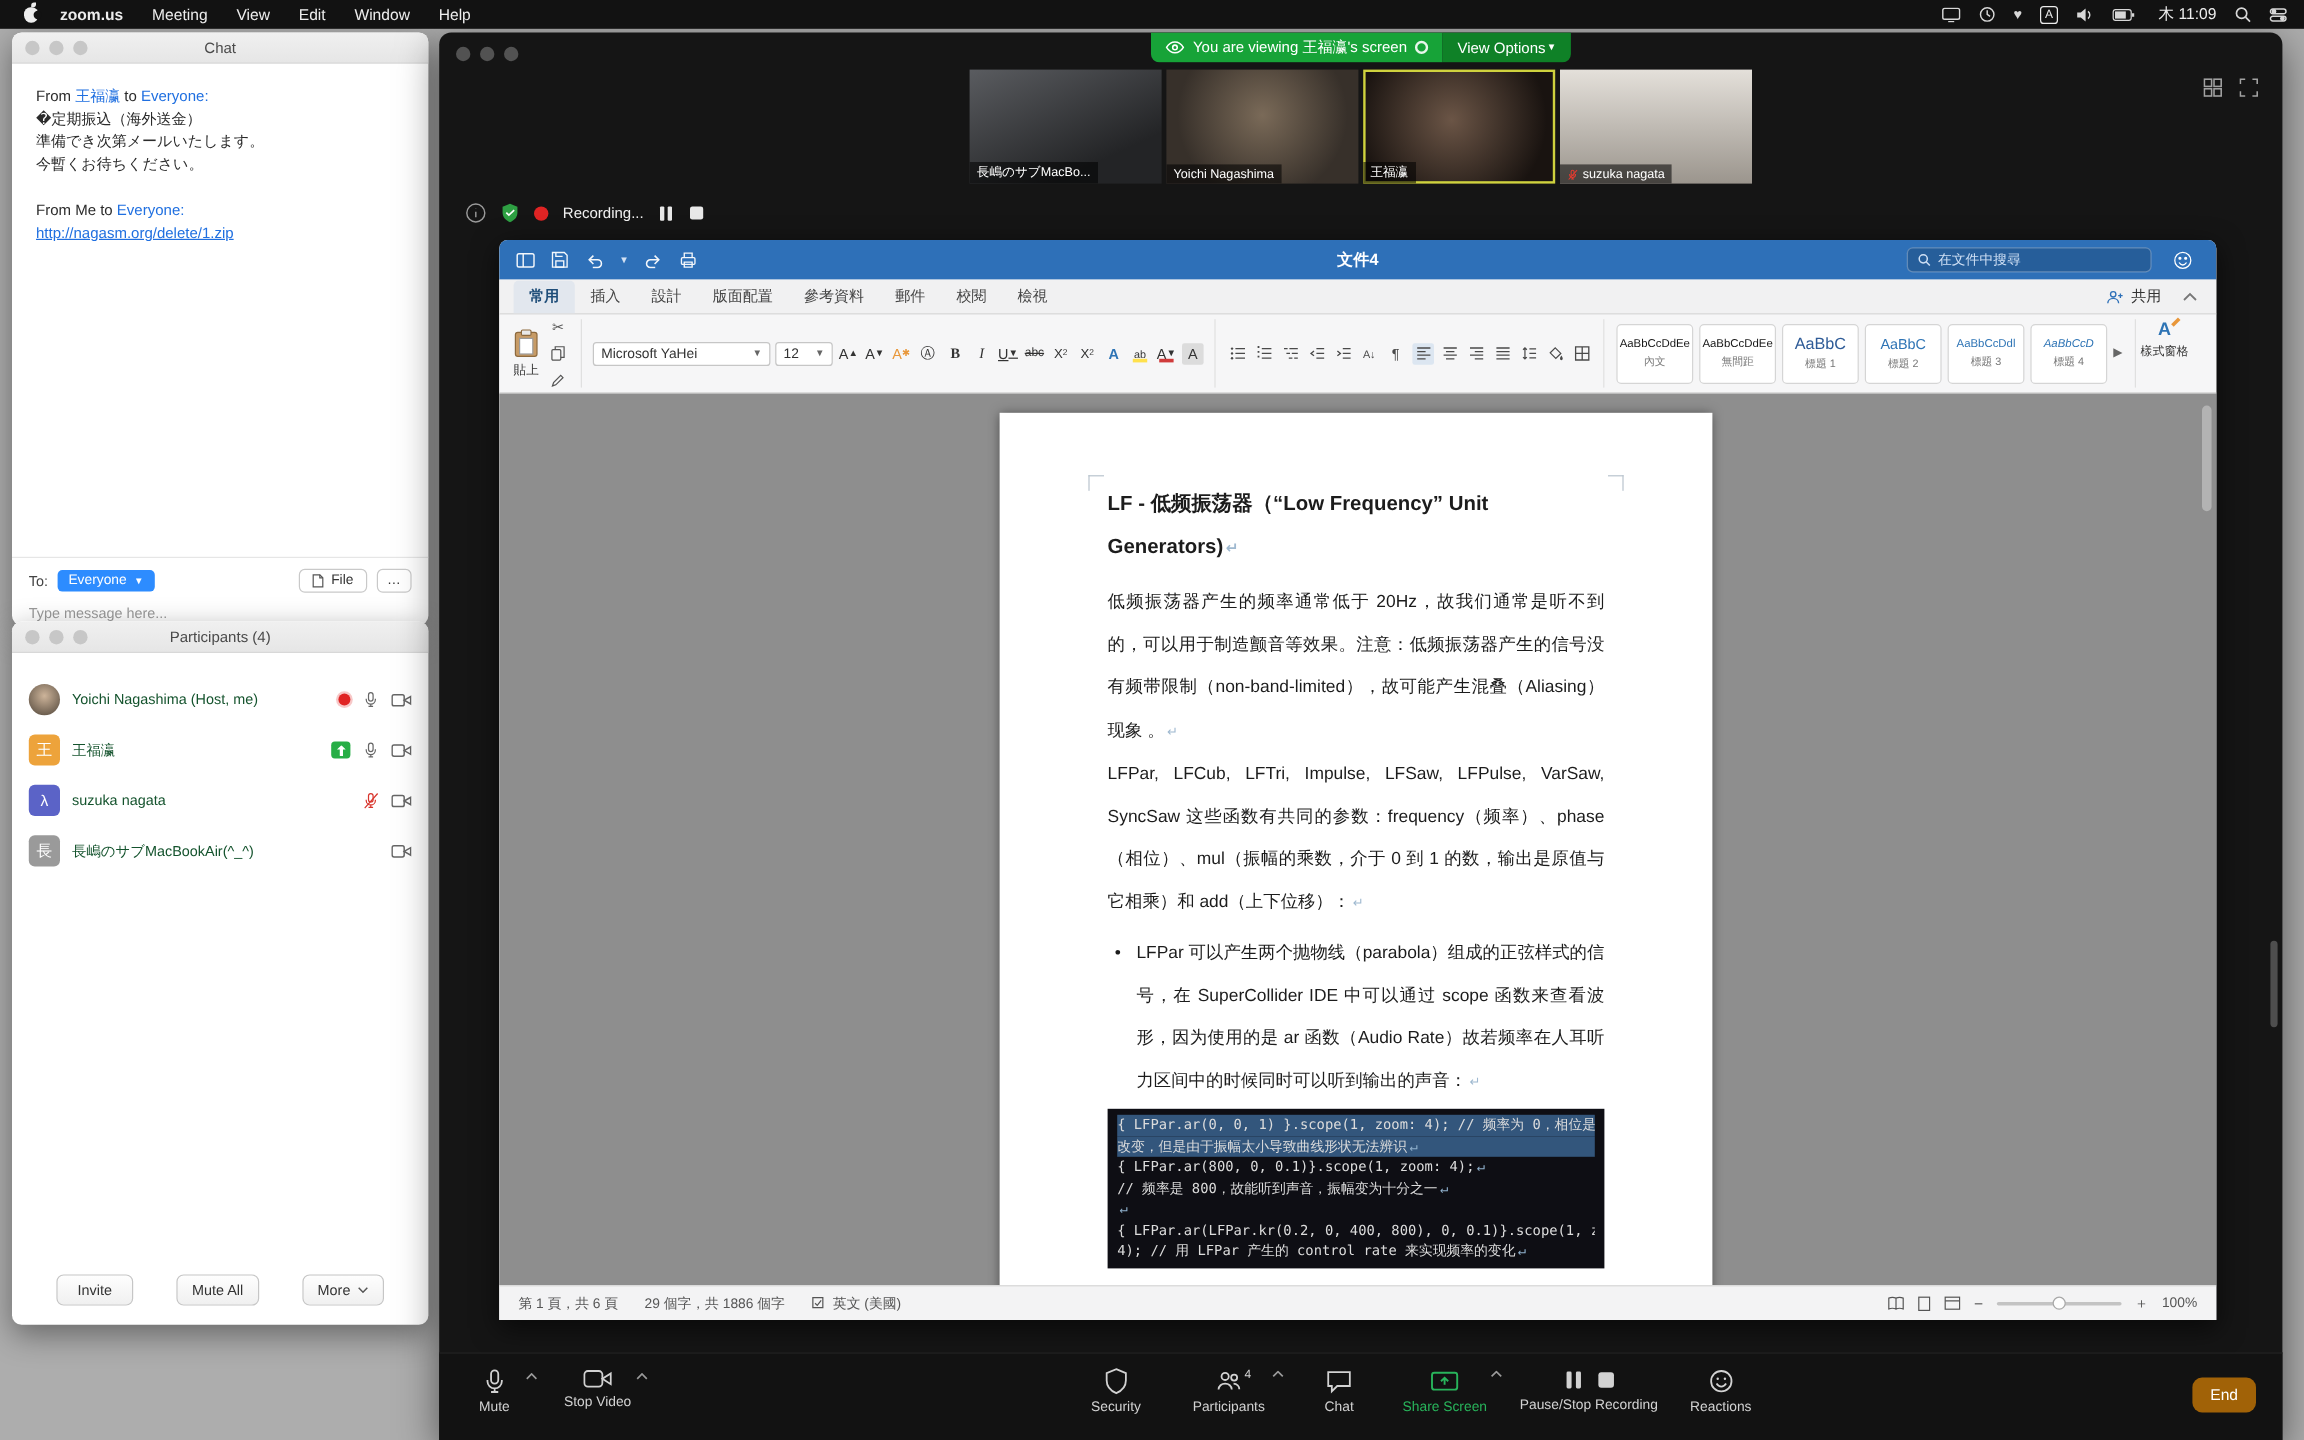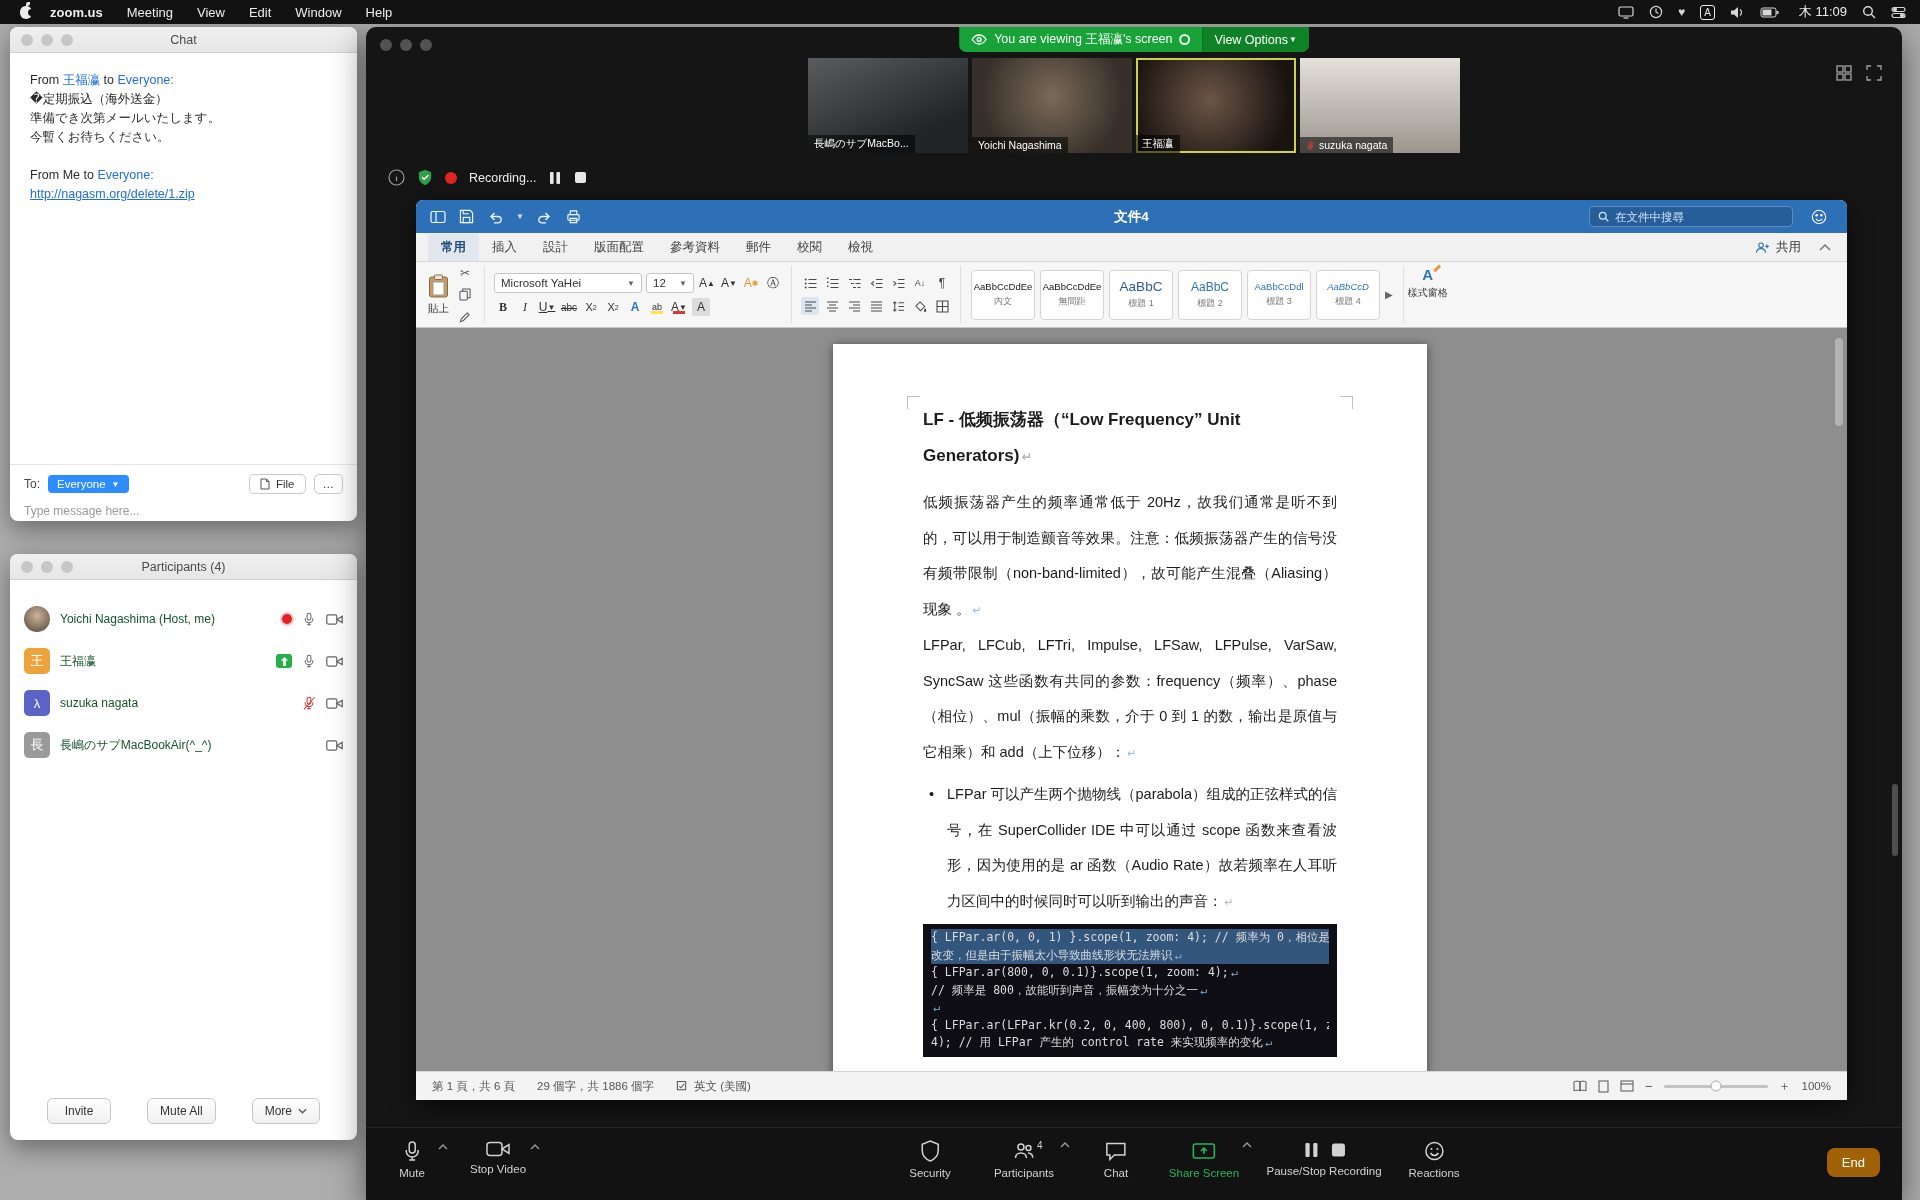--- a/index.html
+++ b/index.html
@@ -96,7 +96,7 @@
 .wcollapse{position:absolute;right:16px;cursor:pointer}
 
 .ribbon{height:66px;display:flex;align-items:stretch;background:#f6f6f7;border-bottom:1px solid #c9c9c9;padding:4px 6px}
-.rgroup{display:flex;flex-direction:column;justify-content:center;gap:5px;padding:0 9px;border-right:1px solid #e0e0e0}
+.rgroup{display:flex;flex-direction:row;justify-content:center;gap:5px;padding:0 9px;border-right:1px solid #e0e0e0}
 .rrow{display:flex;align-items:center;gap:4px}
 .pg{display:flex;gap:7px;padding:2px 10px 2px 6px;border-right:1px solid #e0e0e0;align-items:center}
 .paste-big{display:flex;flex-direction:column;align-items:center;gap:3px;font-size:10.5px;color:#333;cursor:pointer}

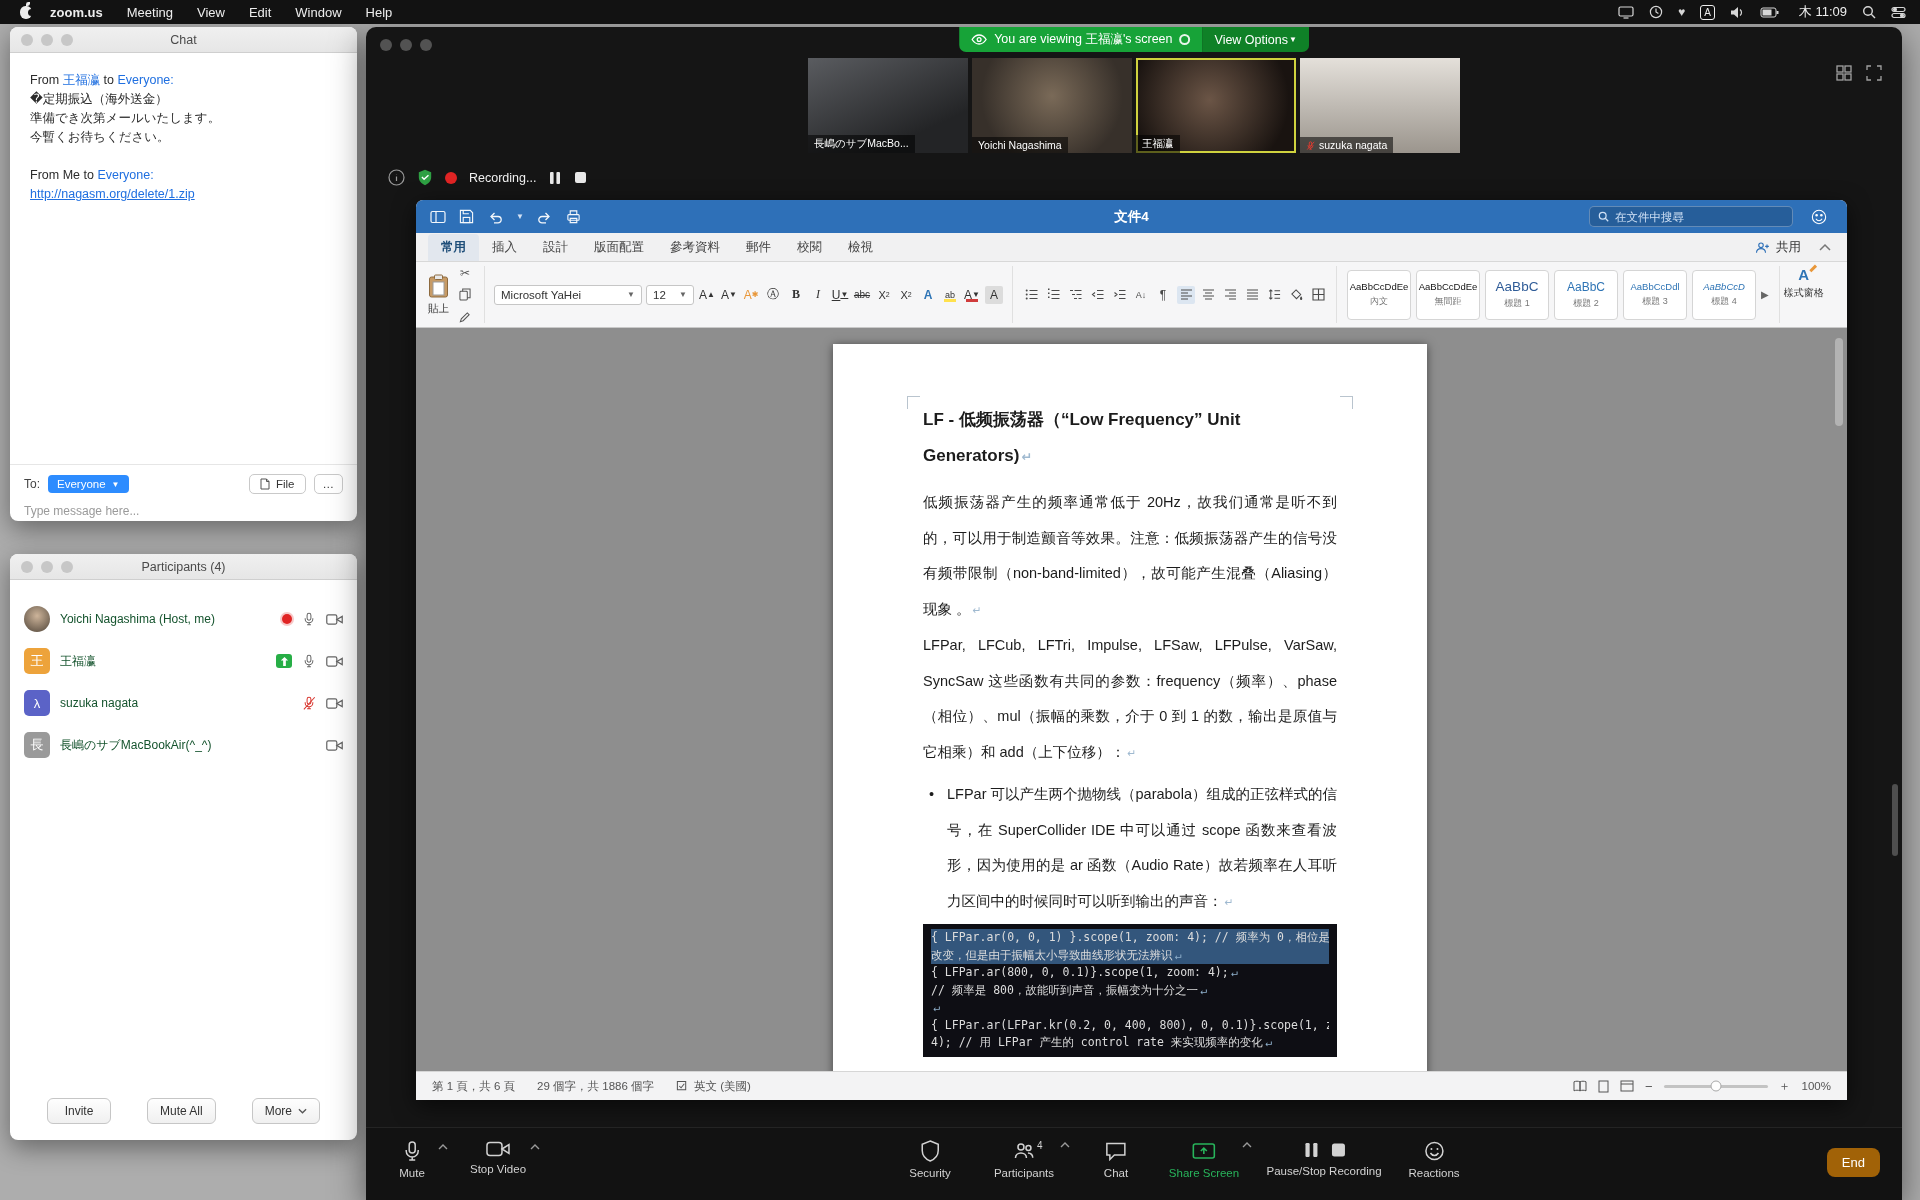--- a/index.html
+++ b/index.html
@@ -41,7 +41,7 @@
 .type-input{margin-top:10px;border:none;outline:none;font-size:12px;color:#333;width:300px;font-family:inherit}
 .type-input::placeholder{color:#9a9a9a}
 
-.parts{left:10px;top:554px;width:347px;height:586px}
+.parts{left:10px;top:518px;width:347px;height:586px}
 .prow{display:flex;align-items:center;gap:10px;height:42px;padding:0 14px}
 .avatar{width:26px;height:26px;border-radius:5px;color:#fff;font-size:13px;display:flex;align-items:center;justify-content:center;flex:0 0 auto}
 .av-photo{border-radius:50%;background:radial-gradient(circle at 50% 38%,#cdb49a,#6b5d4e 78%)}

